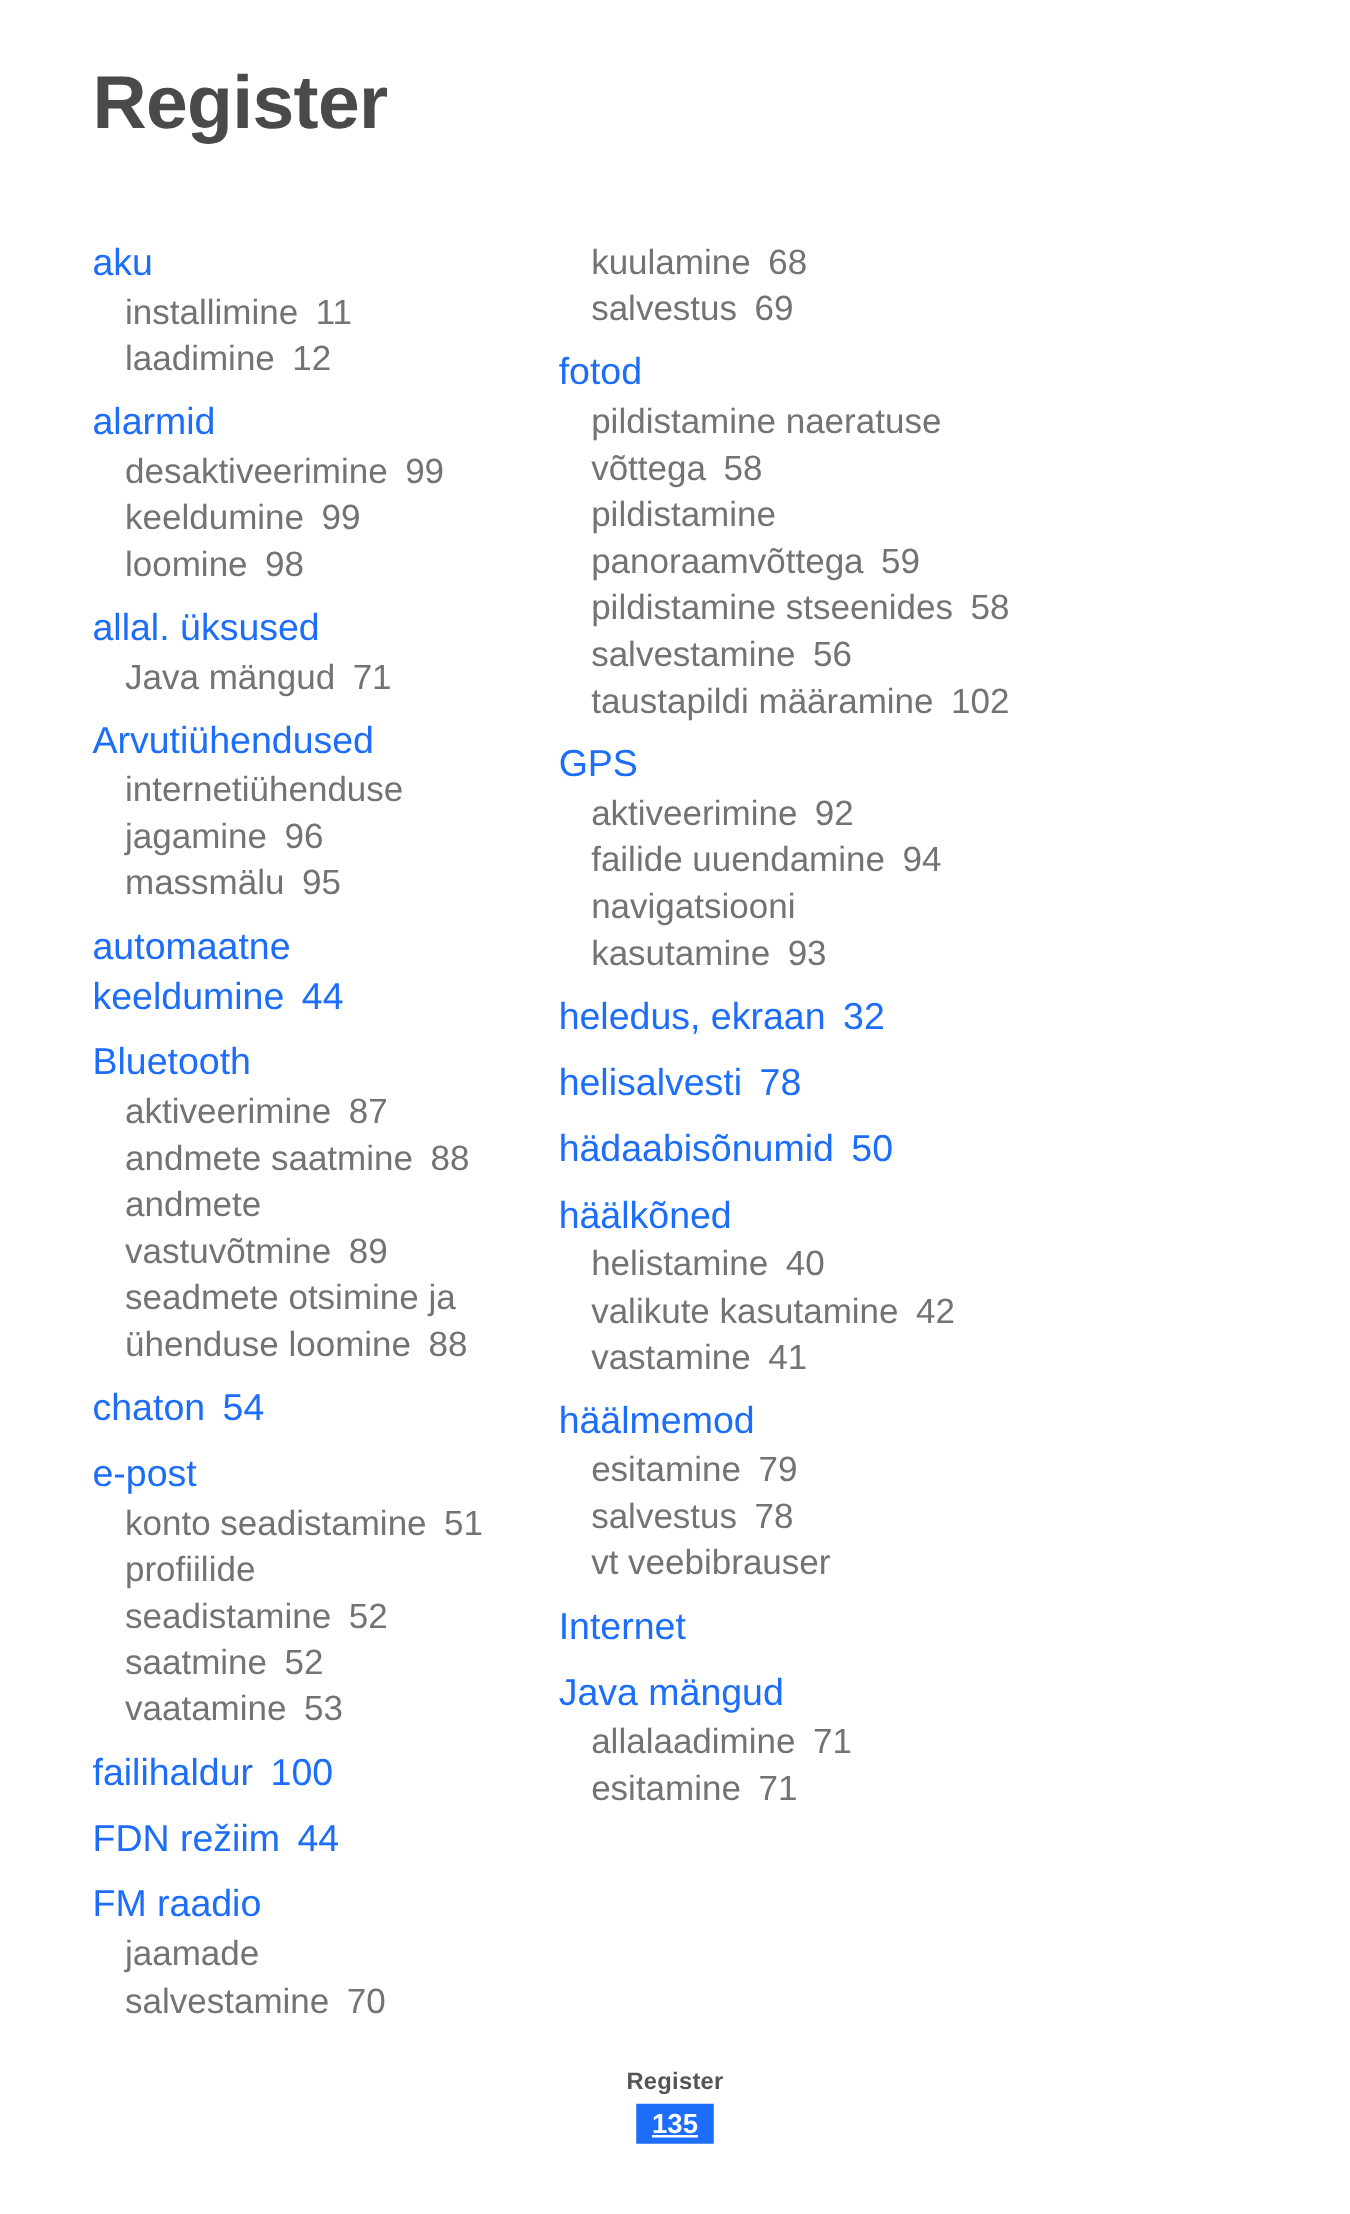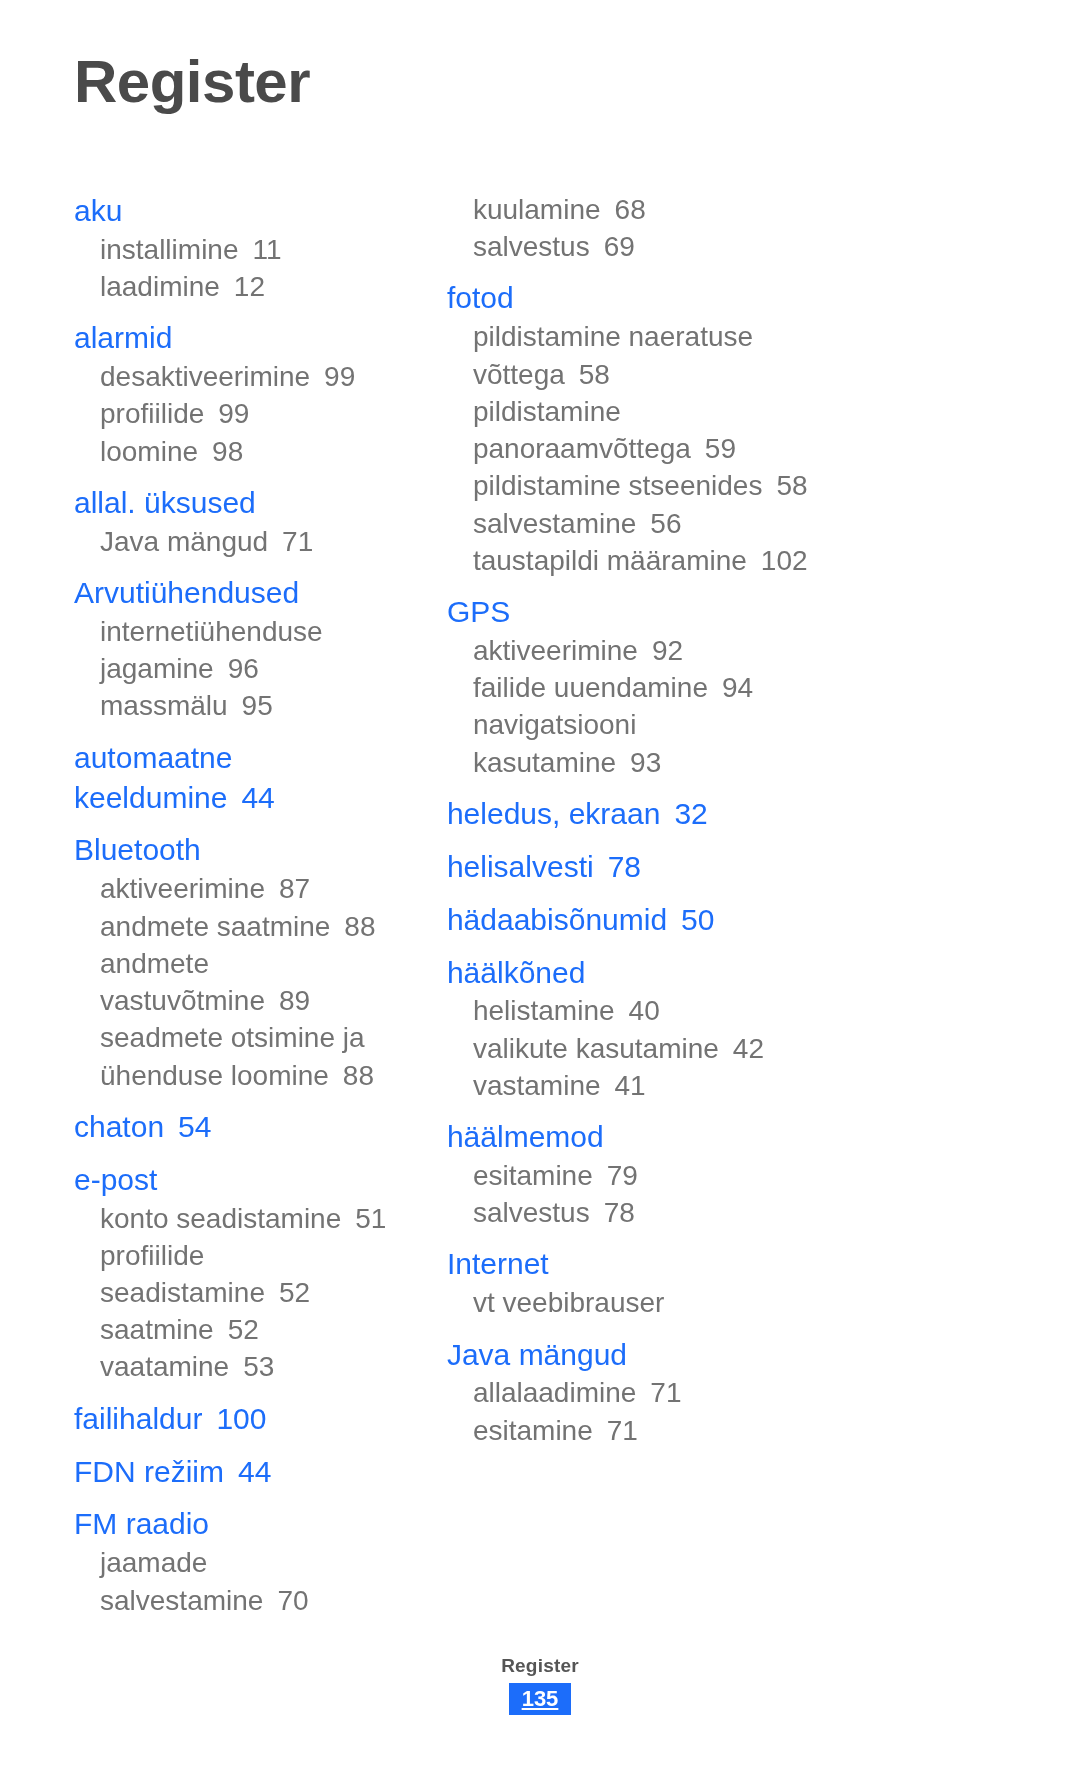--- a/index.html
+++ b/index.html
@@ -124,7 +124,7 @@
         <div class="entry sub"><span>laadimine</span><span class="pg">12</span></div>
         <div class="entry heading"><span>alarmid</span></div>
         <div class="entry sub"><span>desaktiveerimine</span><span class="pg">99</span></div>
-        <div class="entry sub"><span>profiilide</span><span class="pg">99</span></div>
+        <div class="entry sub"><span>keeldumine</span><span class="pg">99</span></div>
         <div class="entry sub"><span>loomine</span><span class="pg">98</span></div>
         <div class="entry heading"><span>allal. üksused</span></div>
         <div class="entry sub"><span>Java mängud</span><span class="pg">71</span></div>

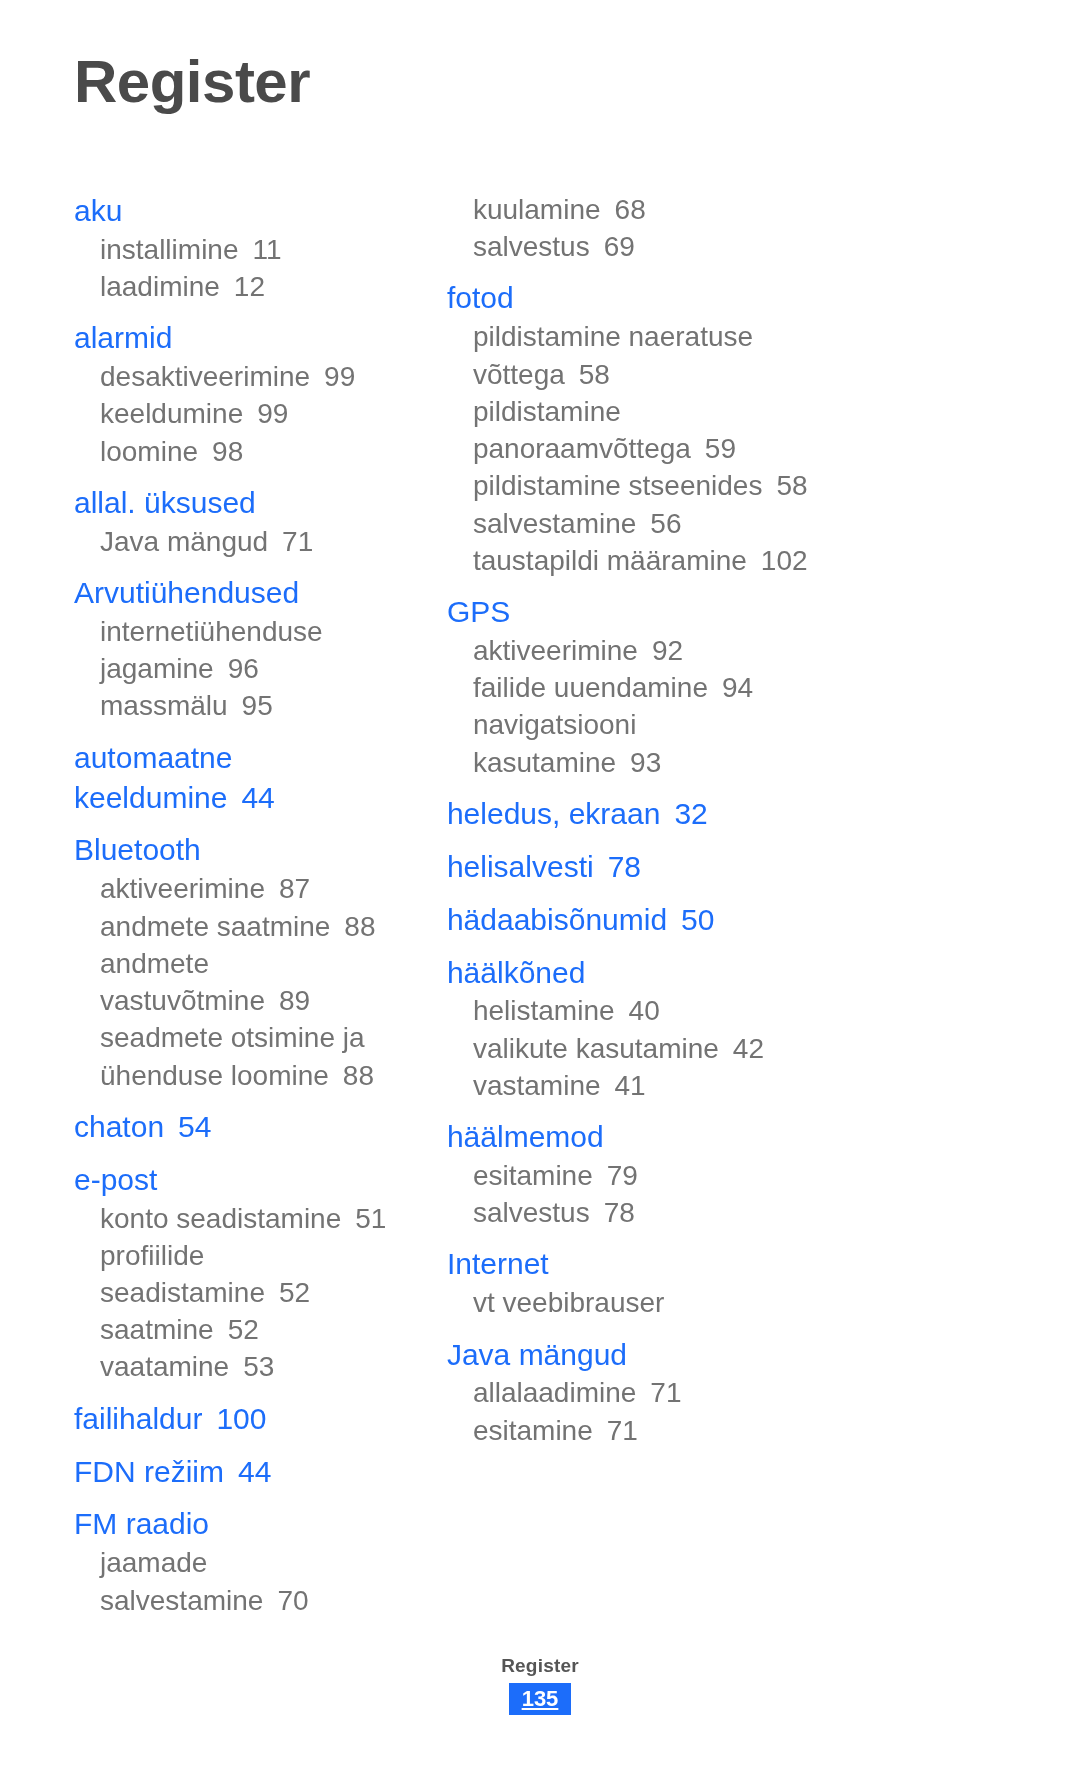--- a/index.html
+++ b/index.html
@@ -177,8 +177,8 @@
         <div class="entry heading"><span>häälmemod</span></div>
         <div class="entry sub"><span>esitamine</span><span class="pg">79</span></div>
         <div class="entry sub"><span>salvestus</span><span class="pg">78</span></div>
+        <div class="entry sub"><span>vt veebibrauser</span></div>
         <div class="entry heading"><span>Internet</span></div>
-        <div class="entry sub"><span>vt veebibrauser</span></div>
         <div class="entry heading"><span>Java mängud</span></div>
         <div class="entry sub"><span>allalaadimine</span><span class="pg">71</span></div>
         <div class="entry sub"><span>esitamine</span><span class="pg">71</span></div>

